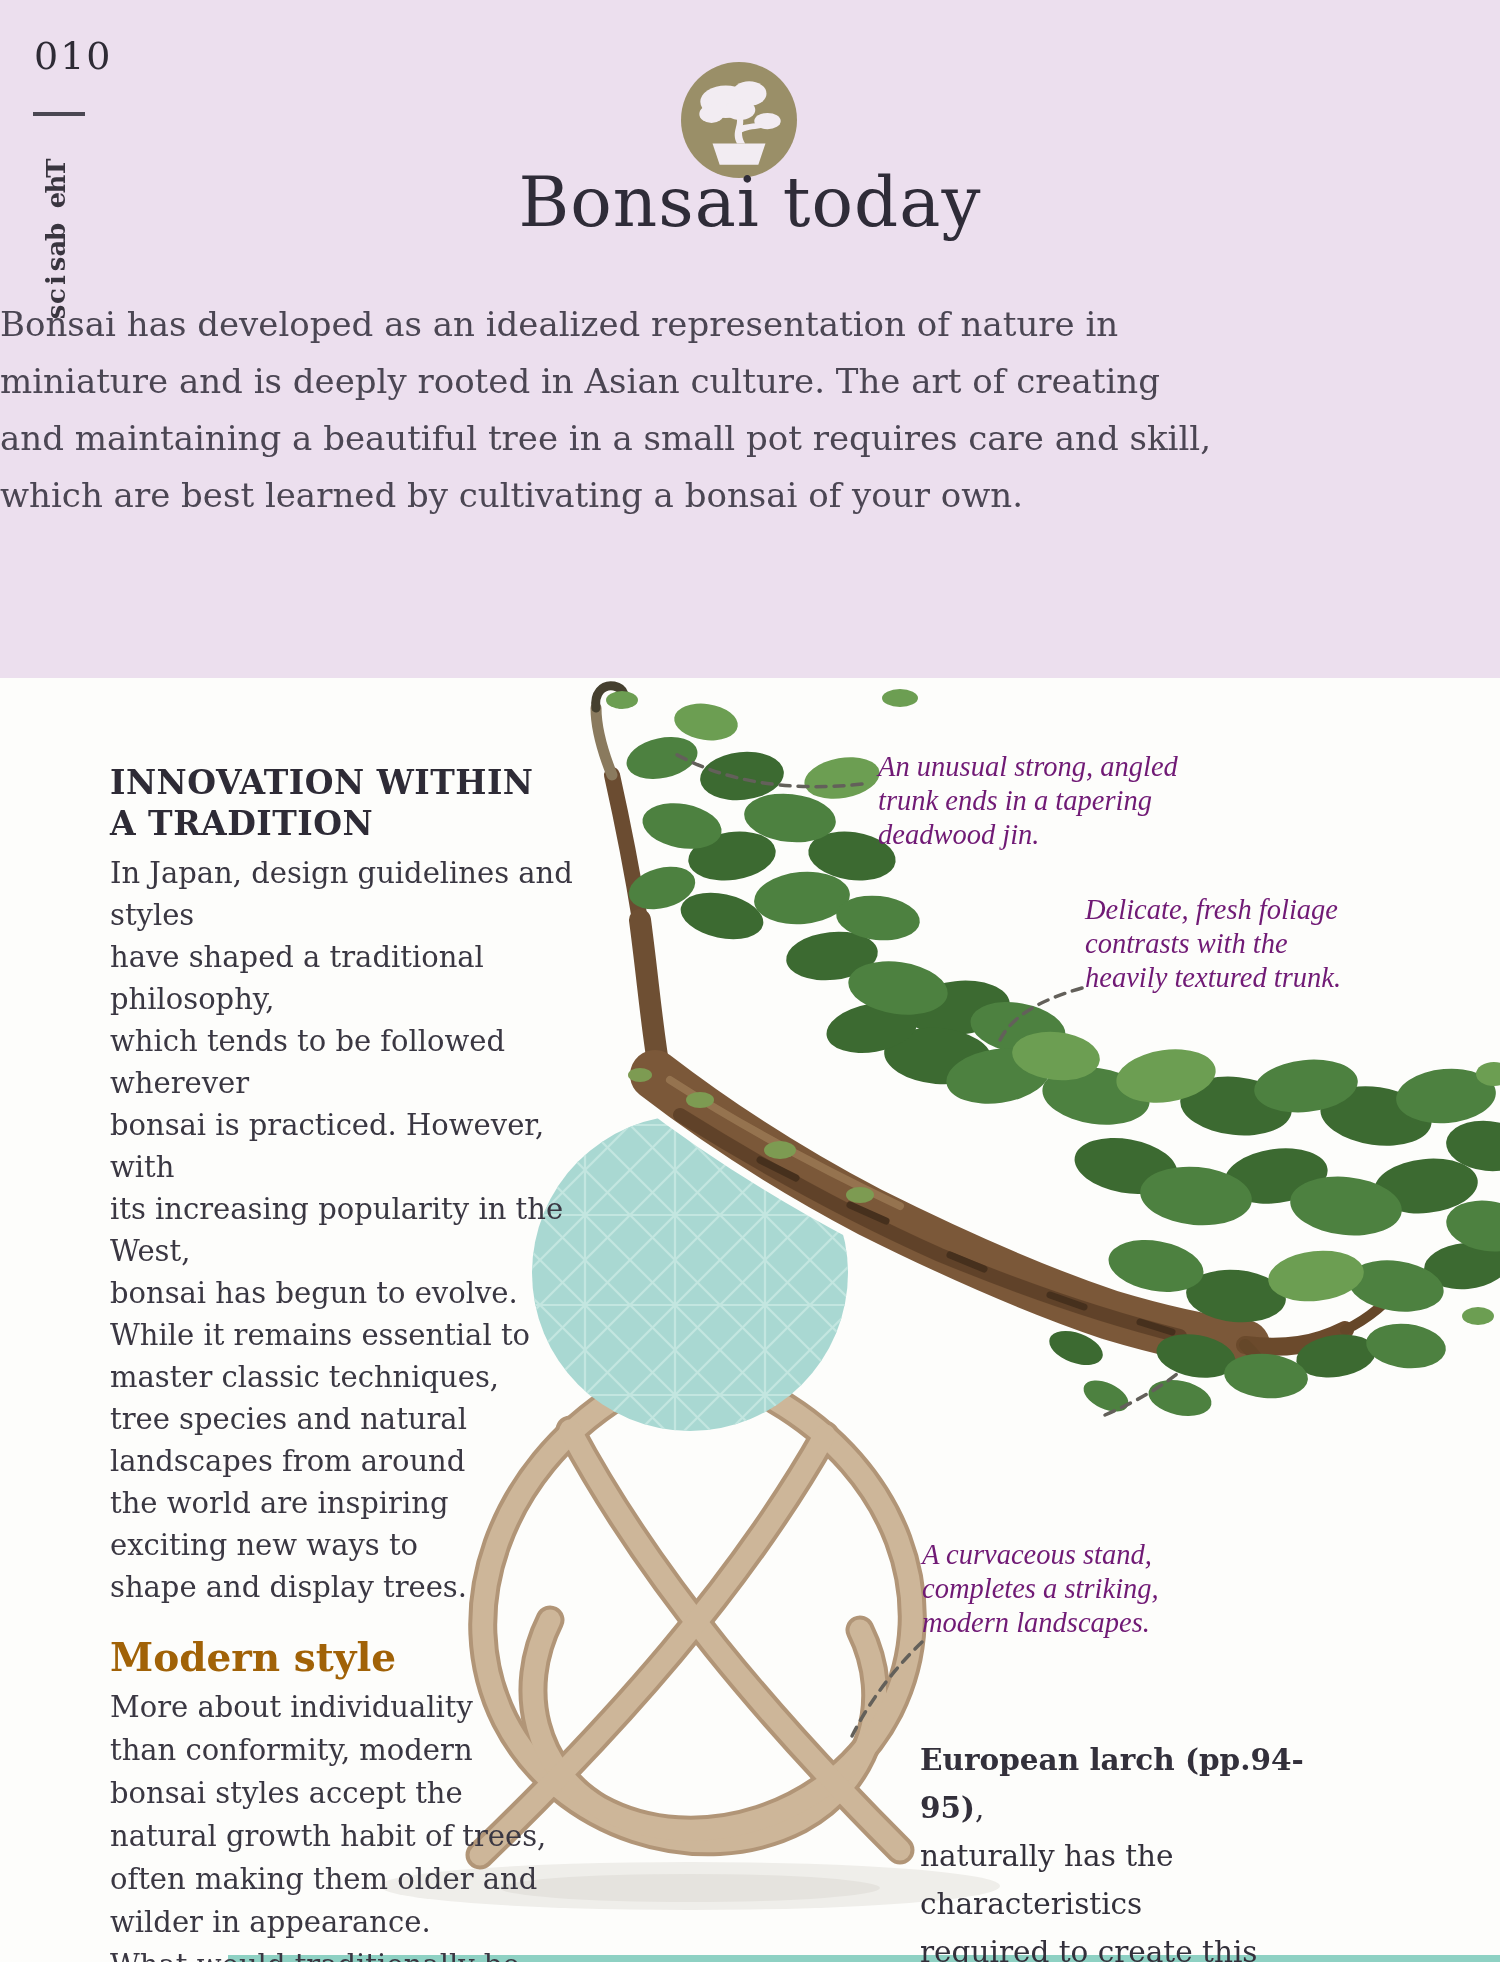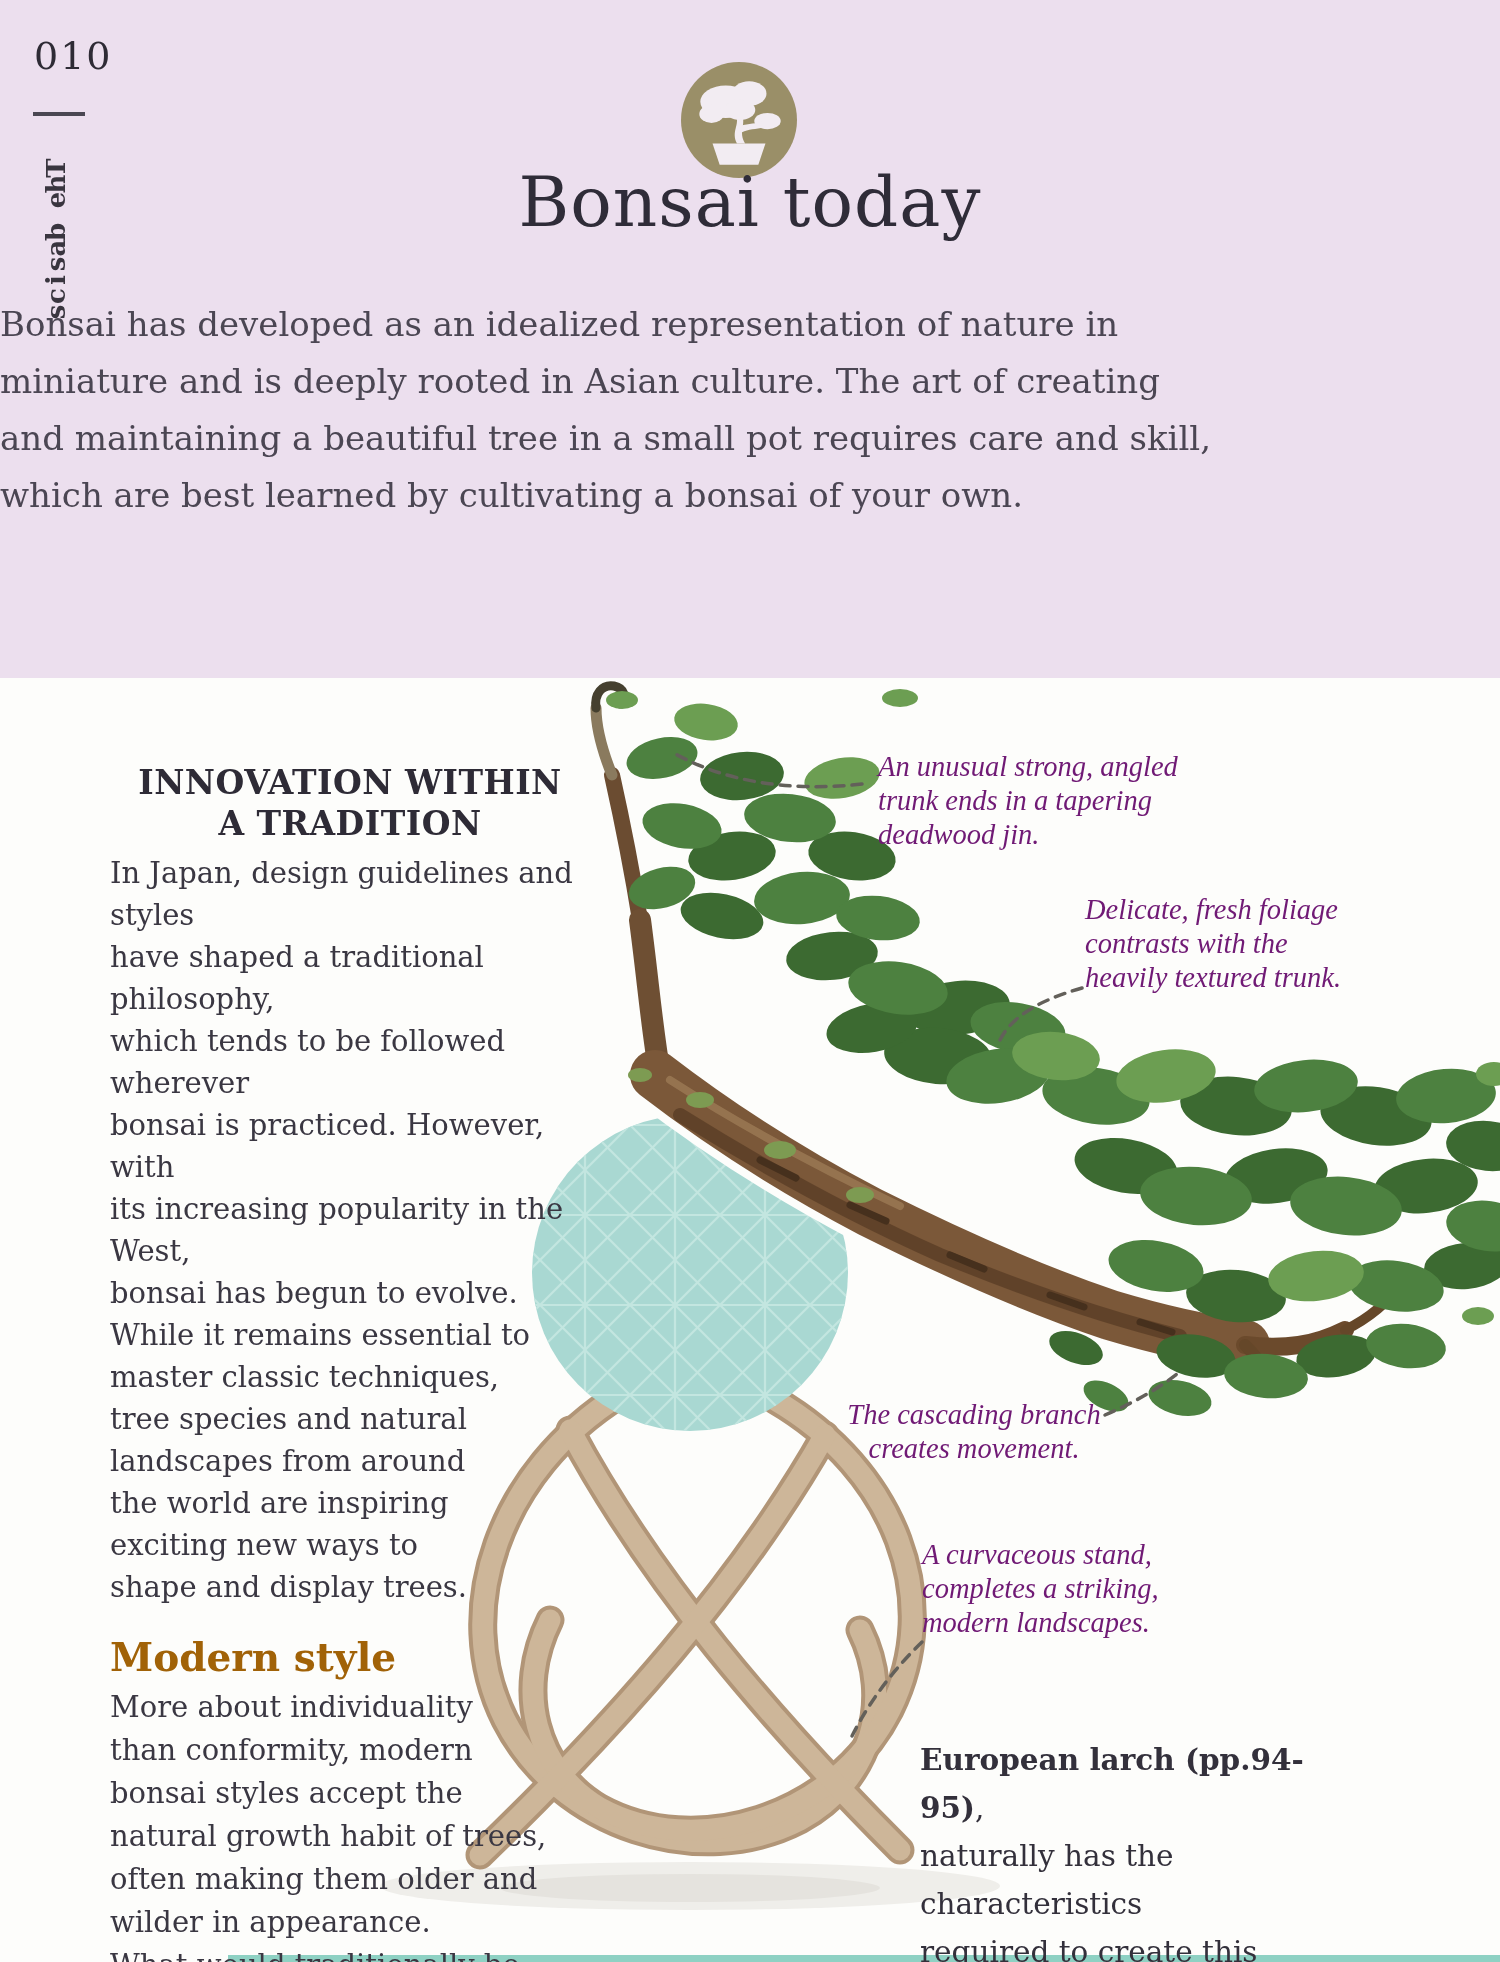--- a/index.html
+++ b/index.html
@@ -22,7 +22,7 @@
   
   .col{position:absolute;left:110px;top:762px;width:480px;z-index:2;}
   .h-innovation{margin:0;font-size:33px;line-height:41px;font-weight:bold;color:#2e2b36;
-                letter-spacing:.5px;white-space:pre-line;text-align:center;}
+                letter-spacing:.5px;white-space:pre-line;}
   .body-text{margin:8px 0 0 0;font-size:29px;line-height:42px;color:#3a3742;white-space:pre-line;}
   .h-modern{margin:24px 0 4px 0;font-size:39px;line-height:50px;font-weight:bold;color:#a16207;}
   .body-text2{margin:0;font-size:29px;line-height:43px;color:#3a3742;white-space:pre-line;}

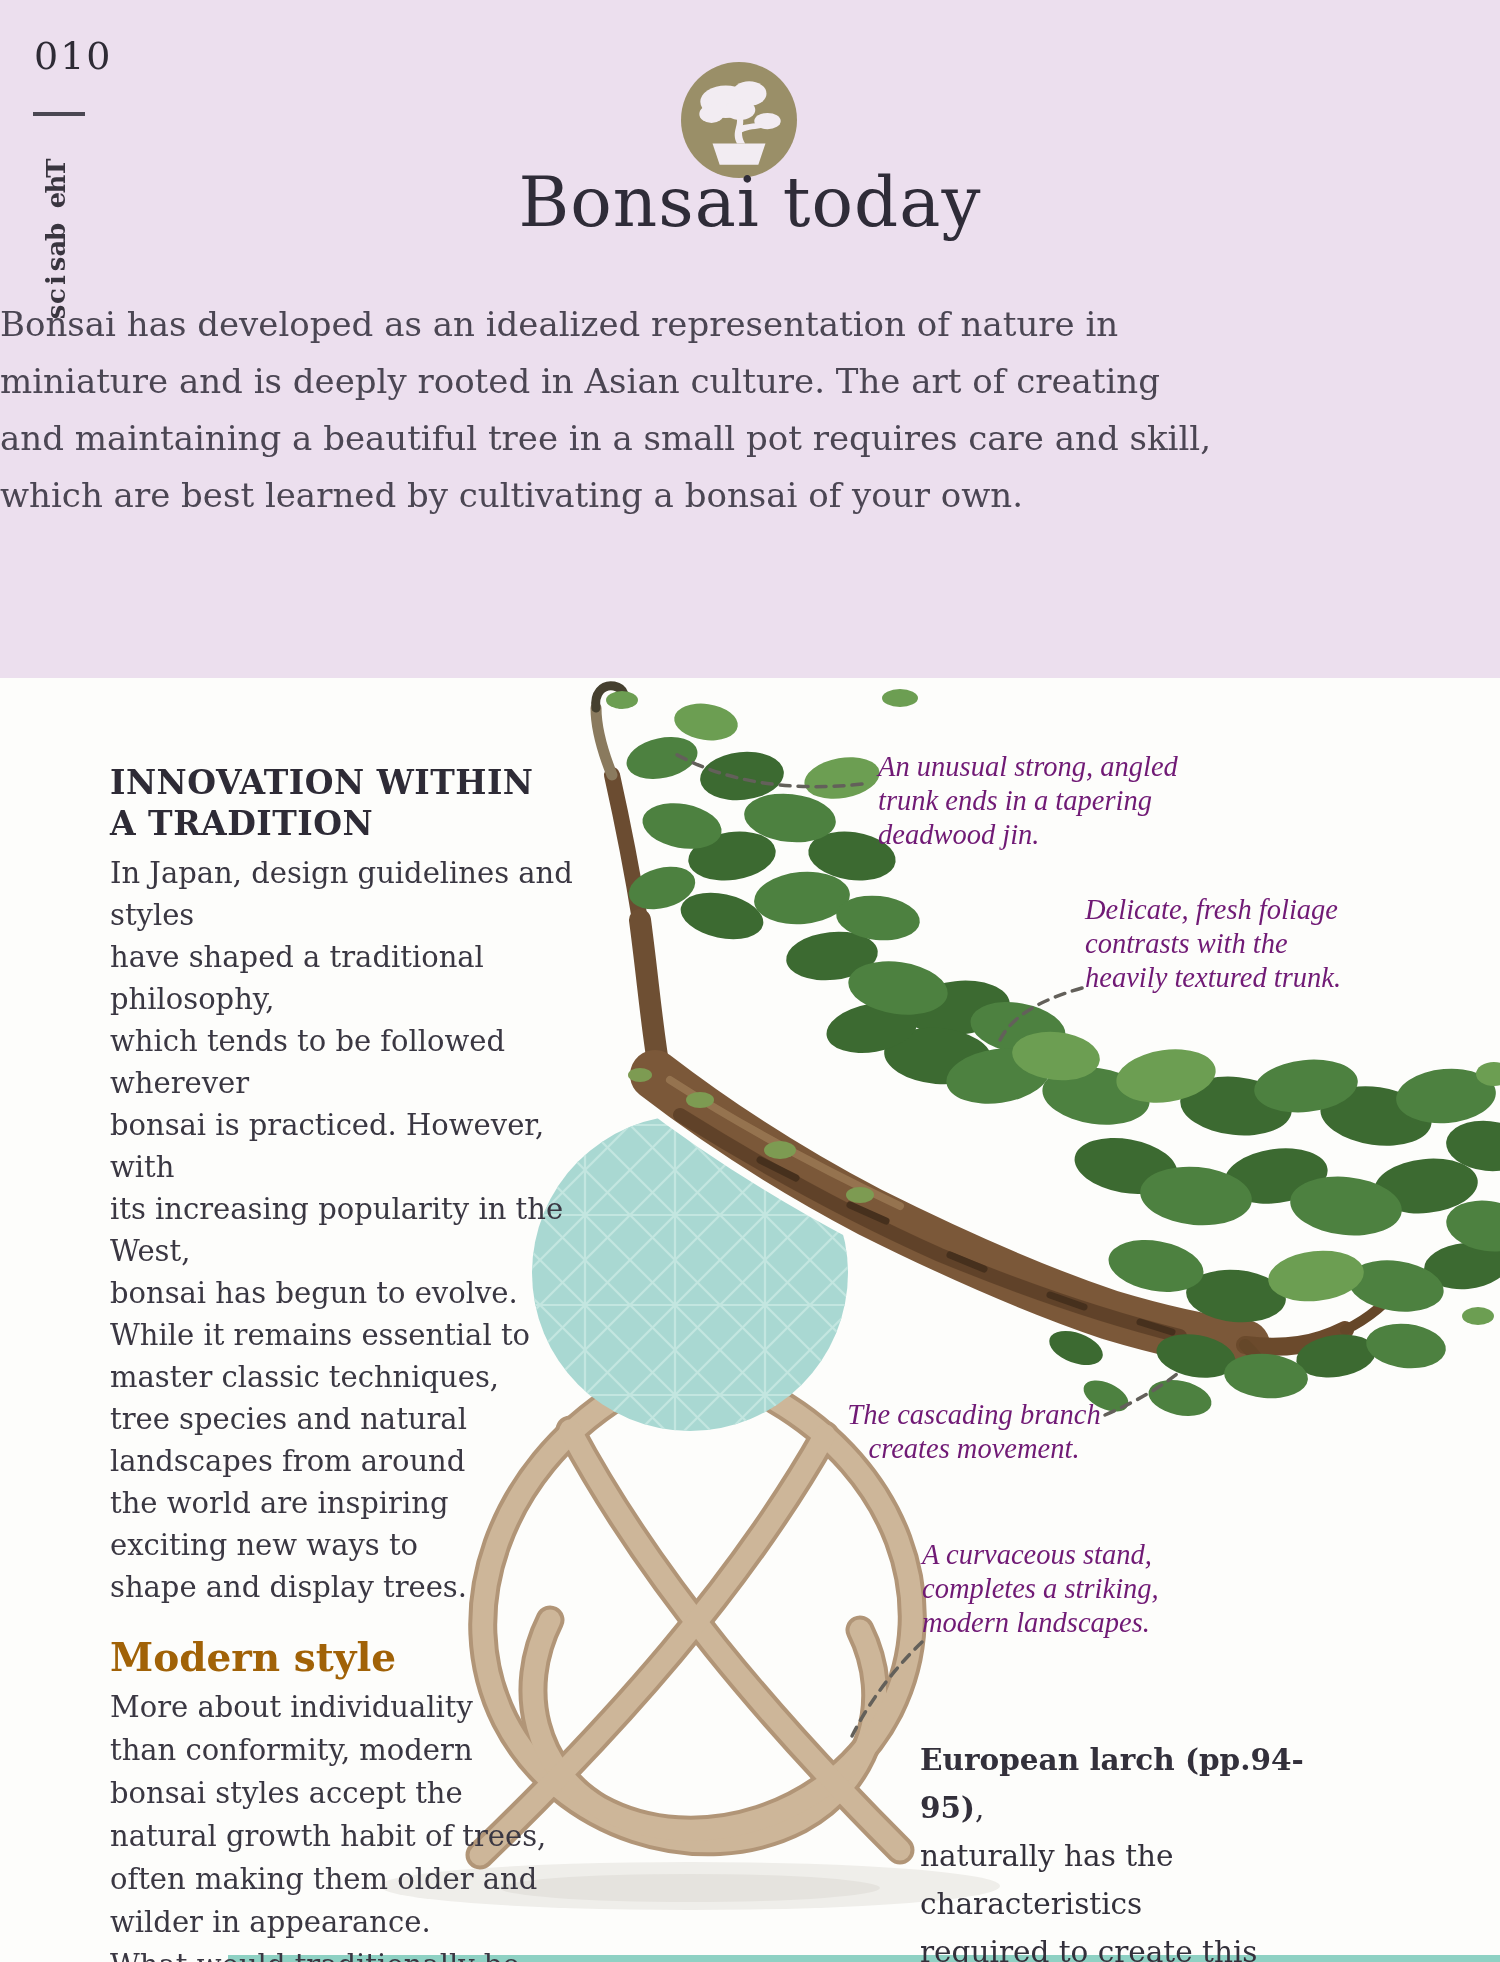--- a/index.html
+++ b/index.html
@@ -258,8 +258,6 @@
   <div class="ann ann-foliage">Delicate, fresh foliage
 contrasts with the
 heavily textured trunk.</div>
-  <div class="ann ann-cascade">The cascading branch
-creates movement.</div>
   <div class="ann ann-stand">A curvaceous stand,
 completes a striking,
 modern landscapes.</div>

